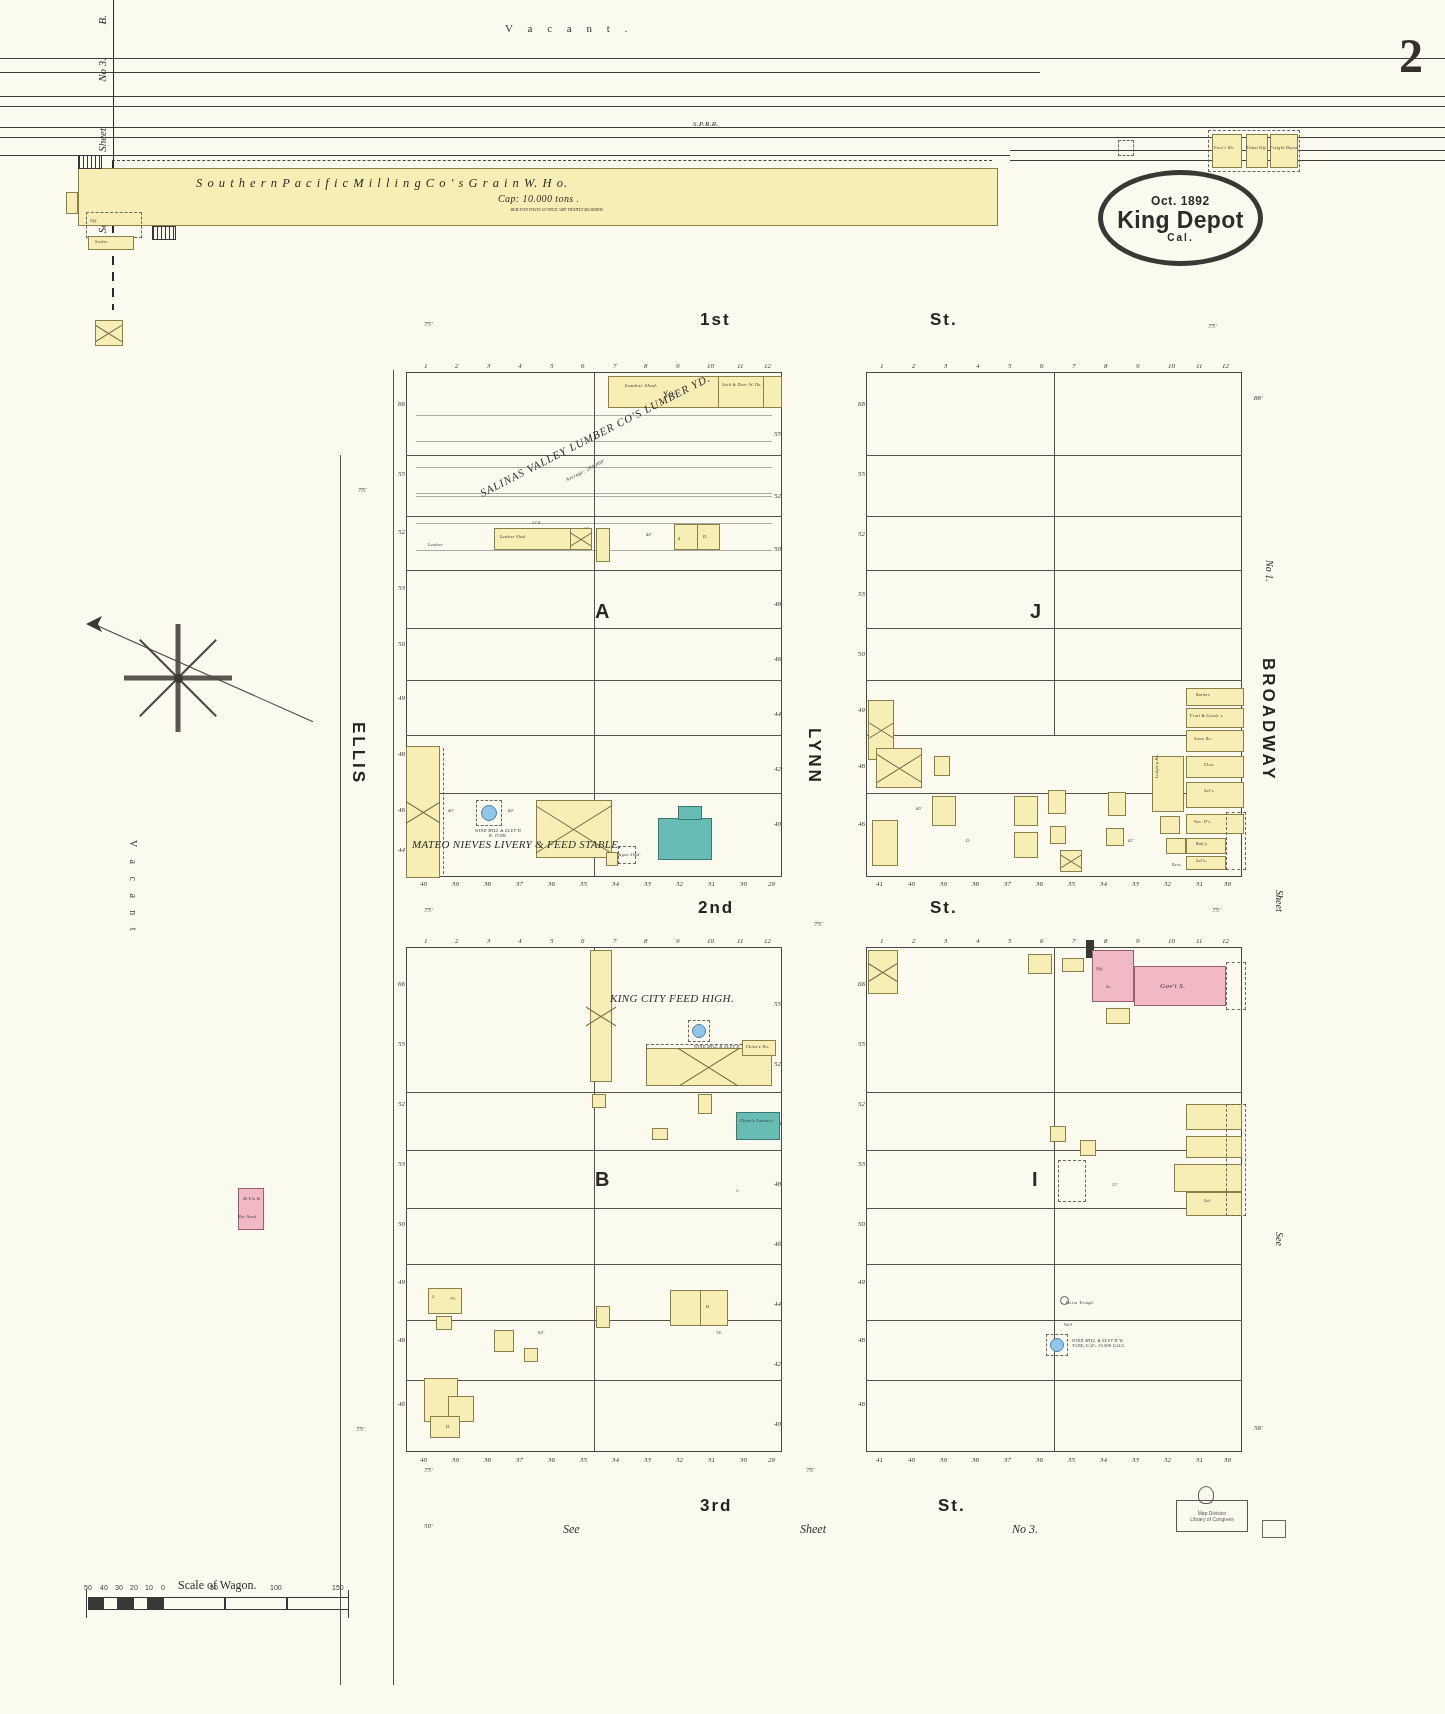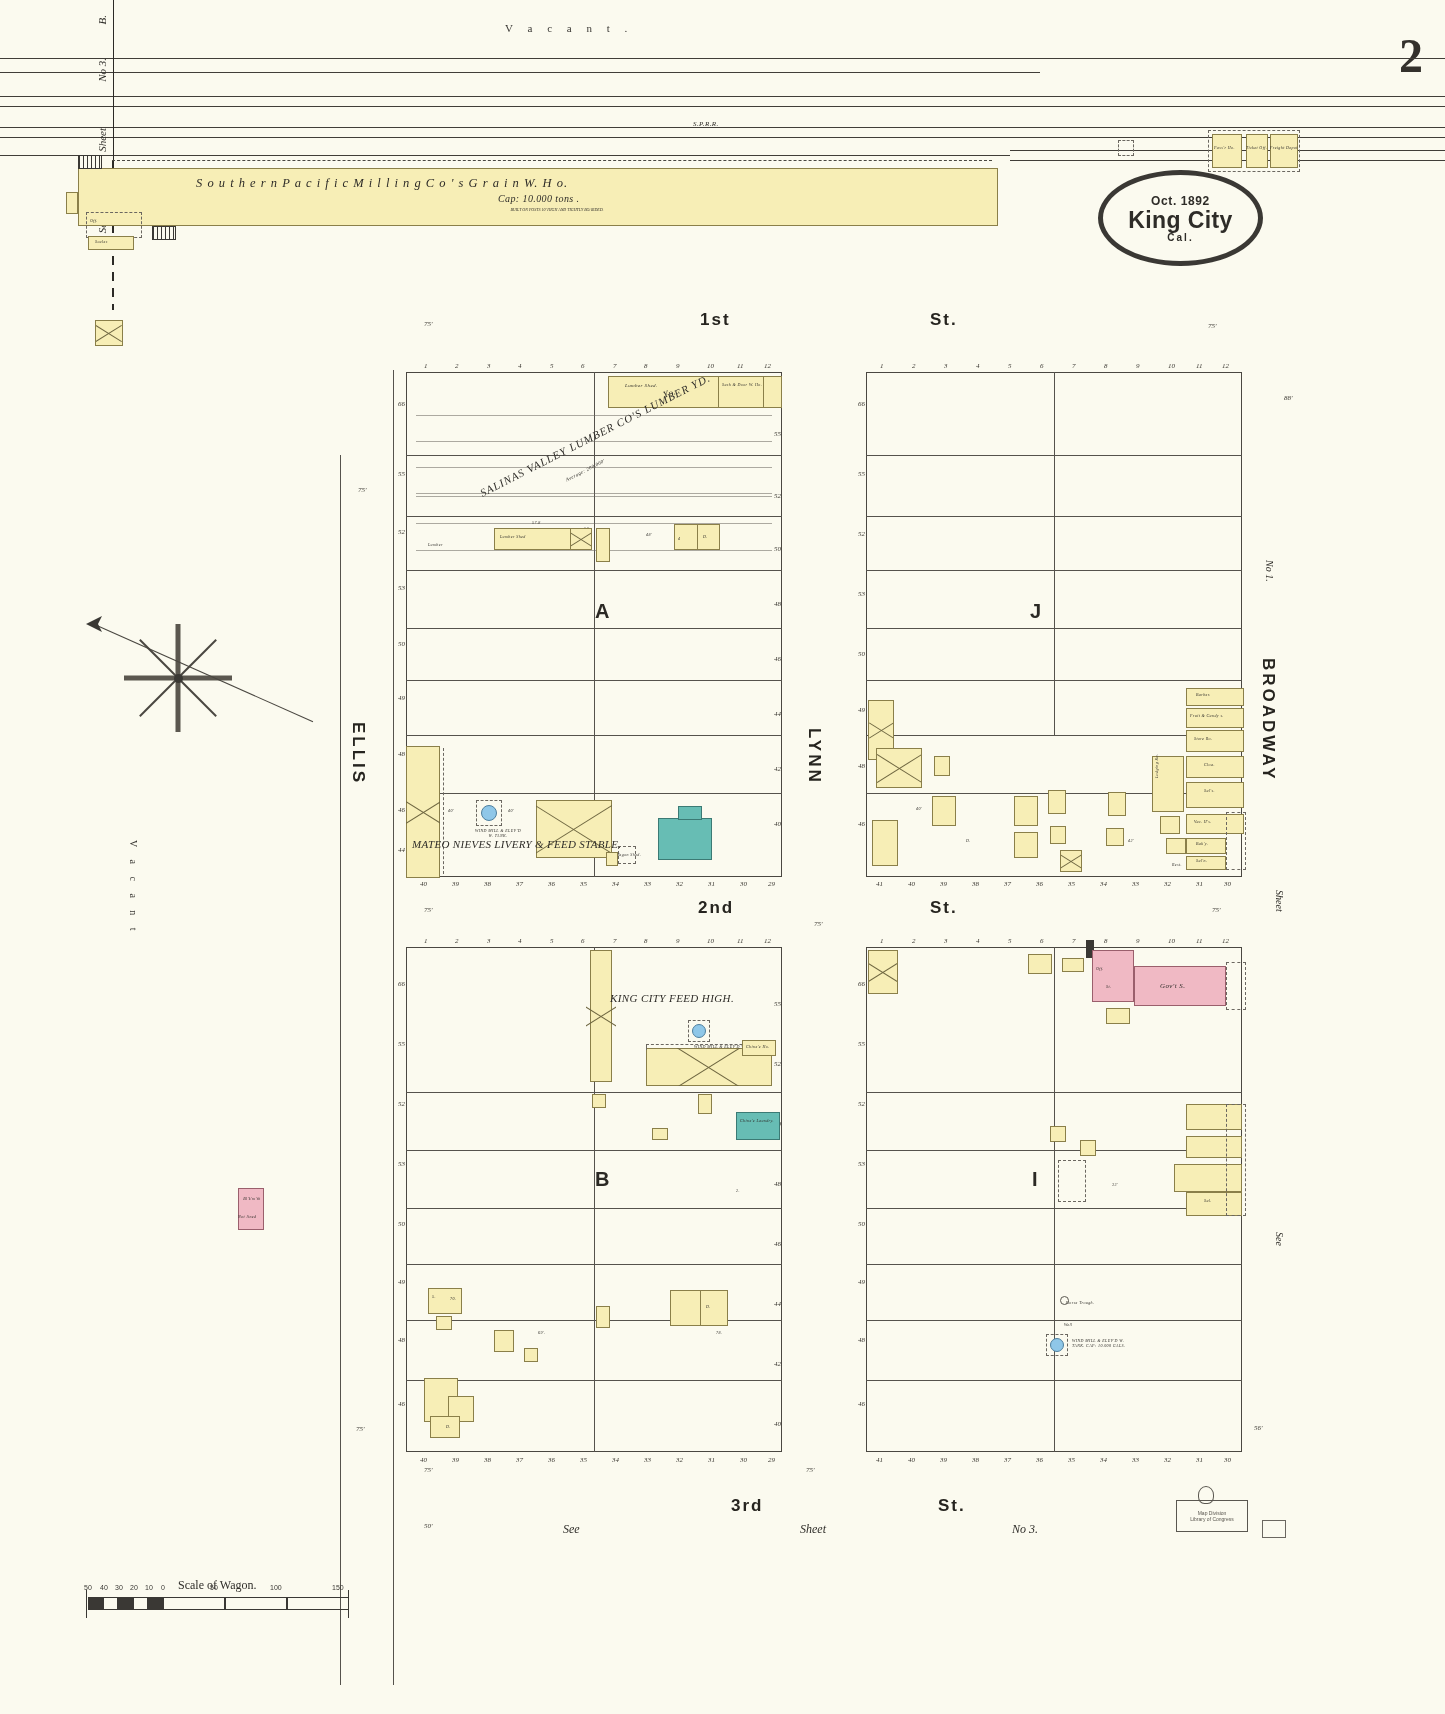--- a/index.html
+++ b/index.html
@@ -149,7 +149,7 @@
 
   <div id="cart">
     <div class="d">Oct. 1892</div>
-    <div class="c">King City</div>
+    <div class="c">King Depot</div>
     <div class="s">Cal.</div>
   </div>
 

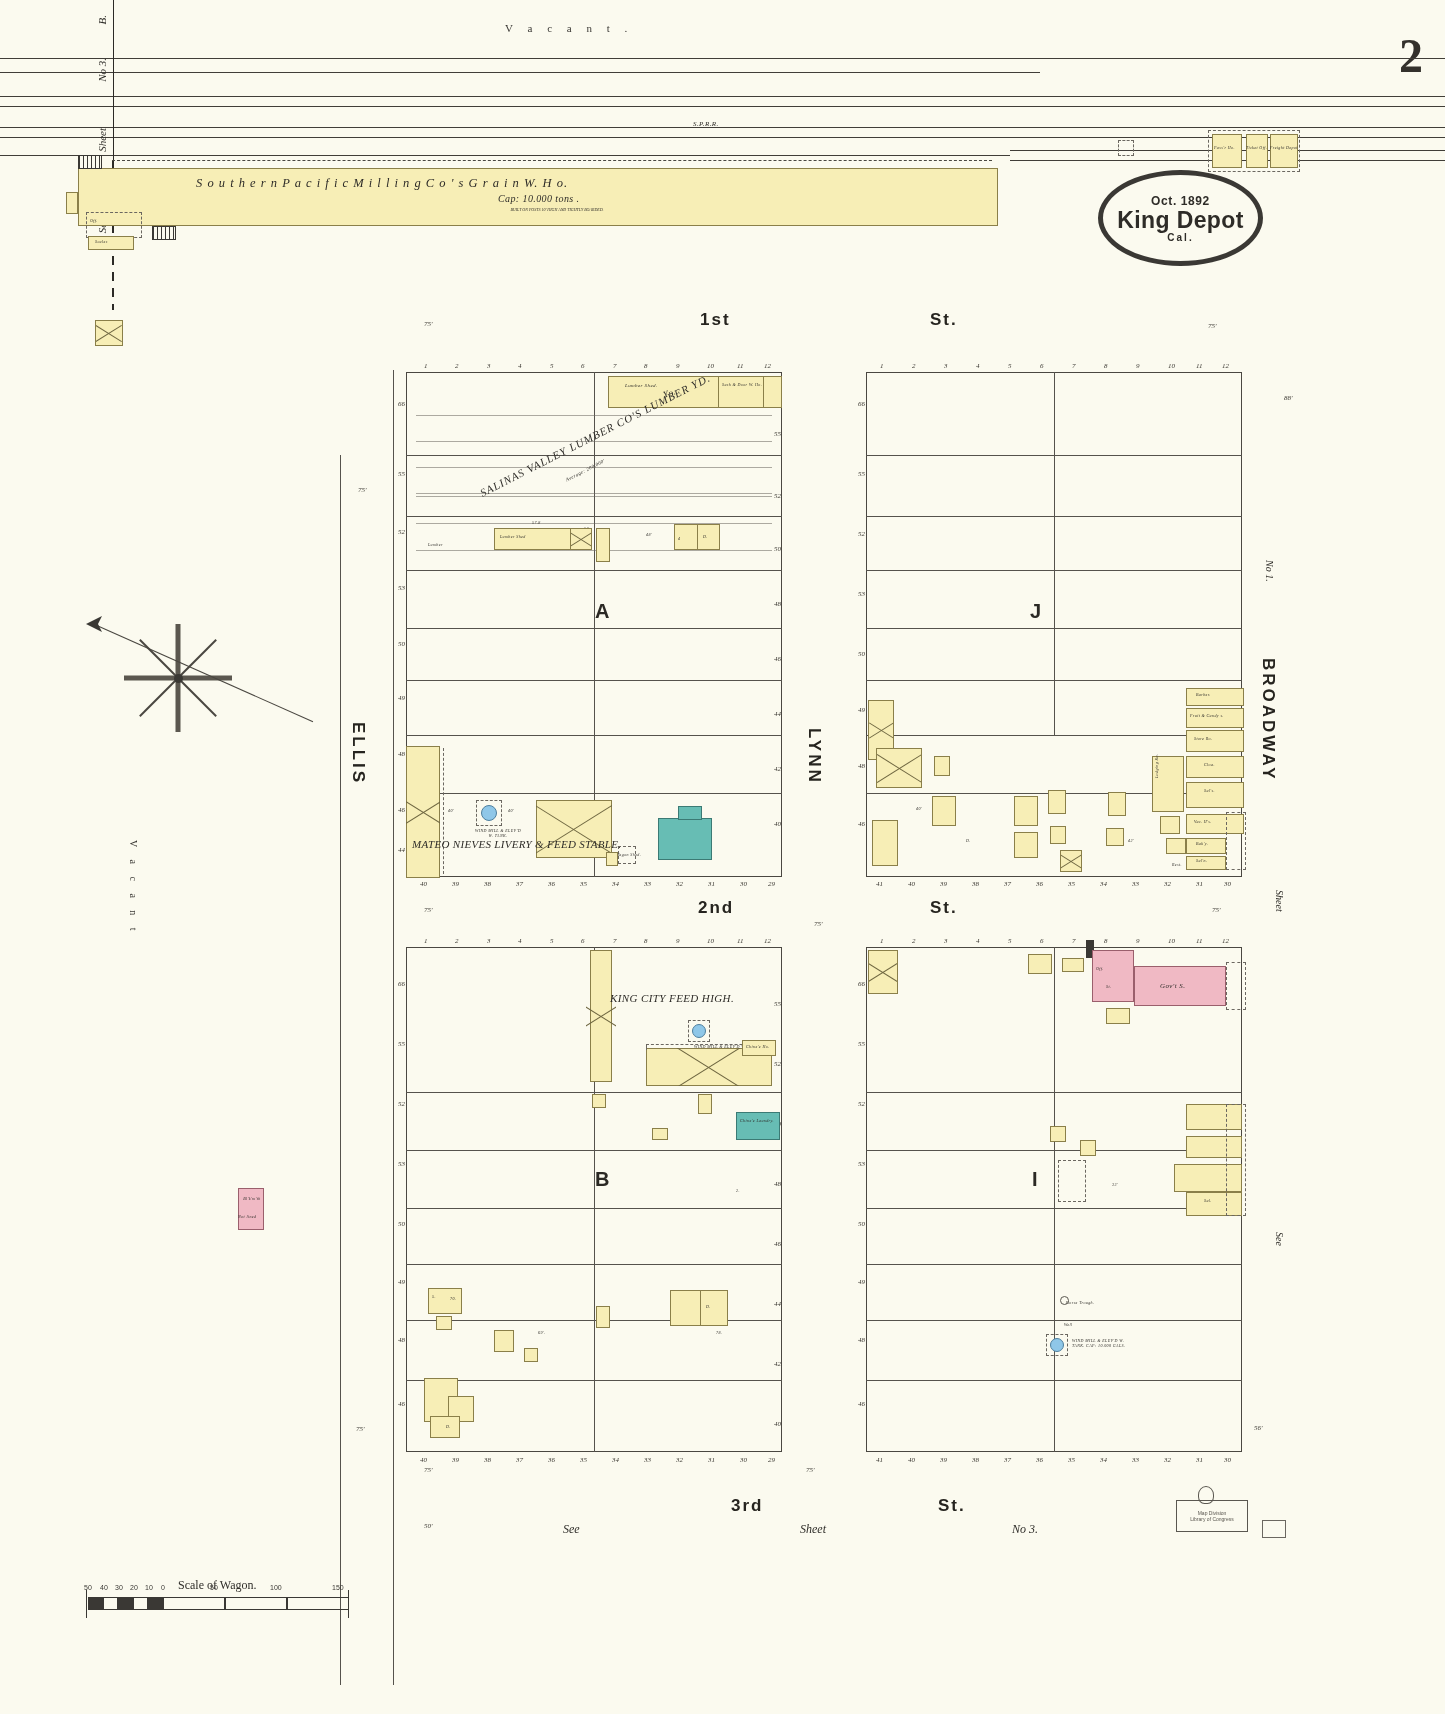--- a/index.html
+++ b/index.html
@@ -324,7 +324,7 @@
   <div class="t num" style="left:858px;top:706px;">49</div>
   <div class="t num" style="left:858px;top:762px;">48</div>
   <div class="t num" style="left:858px;top:820px;">46</div>
-  <div class="t num" style="left:1284px;top:394px;">88'</div>
+  <div class="t num" style="left:1254px;top:394px;">88'</div>
 
   <div class="yel xh" style="left:868px;top:700px;width:26px;height:60px;"></div>
   <div class="yel xh" style="left:876px;top:748px;width:46px;height:40px;"></div>

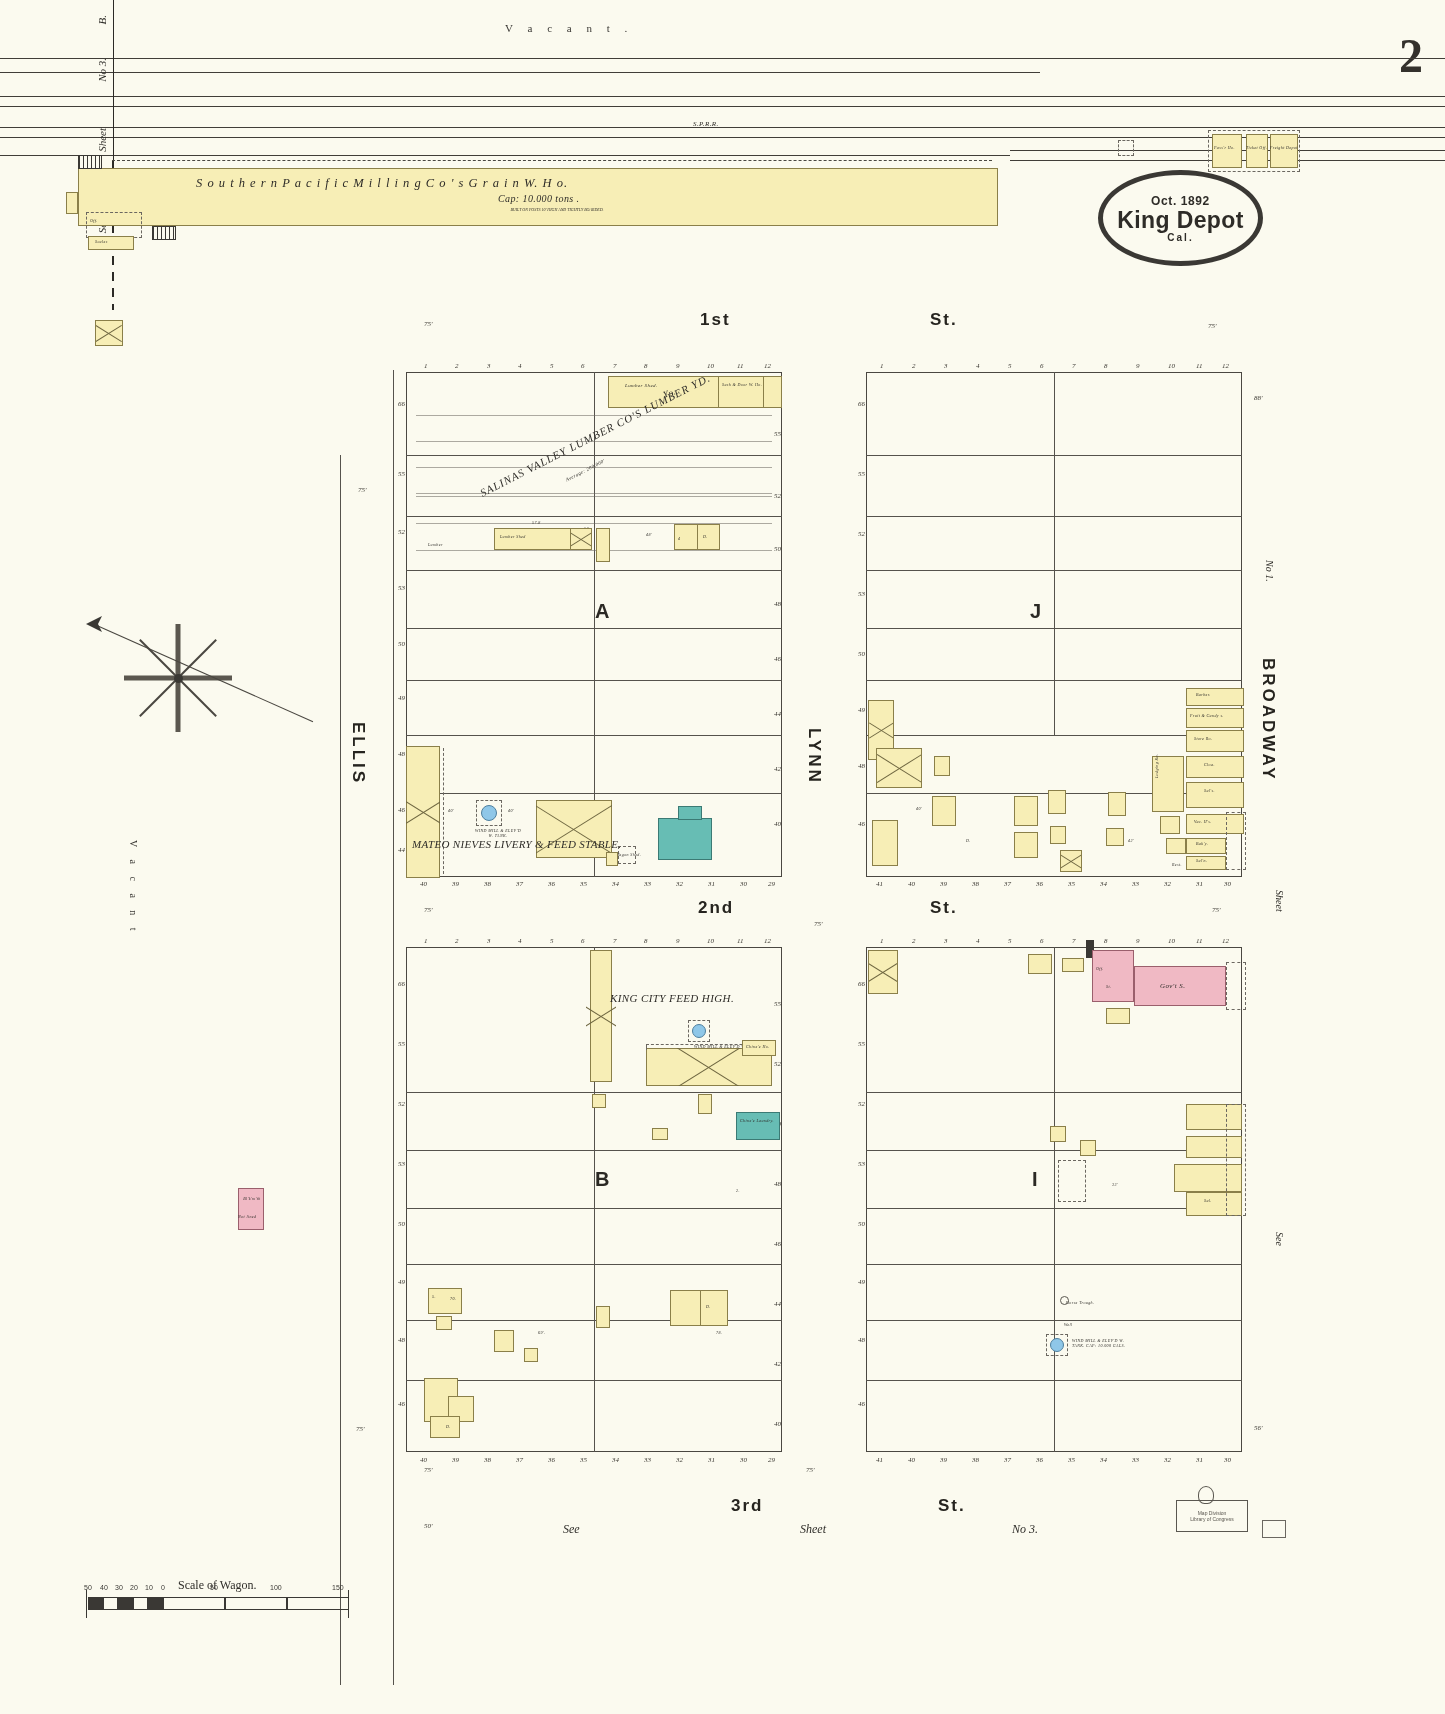--- a/index.html
+++ b/index.html
@@ -157,7 +157,7 @@
   <div class="t street" style="left:930px;top:310px;">St.</div>
   <div class="t street" style="left:698px;top:898px;">2nd</div>
   <div class="t street" style="left:930px;top:898px;">St.</div>
-  <div class="t street" style="left:731px;top:1496px;">3rd</div>
+  <div class="t street" style="left:700px;top:1496px;">3rd</div>
   <div class="t street" style="left:938px;top:1496px;">St.</div>
 
   <div class="t streetv" style="left:348px;top:722px;">ELLIS</div>

